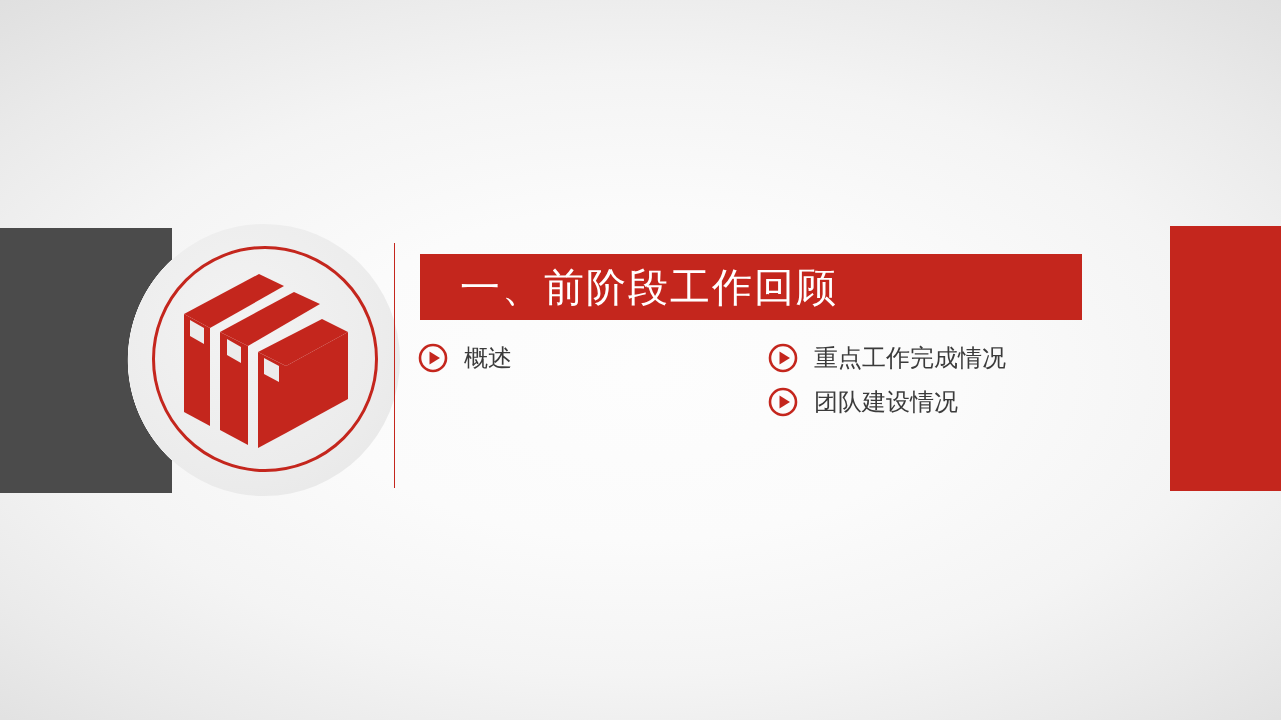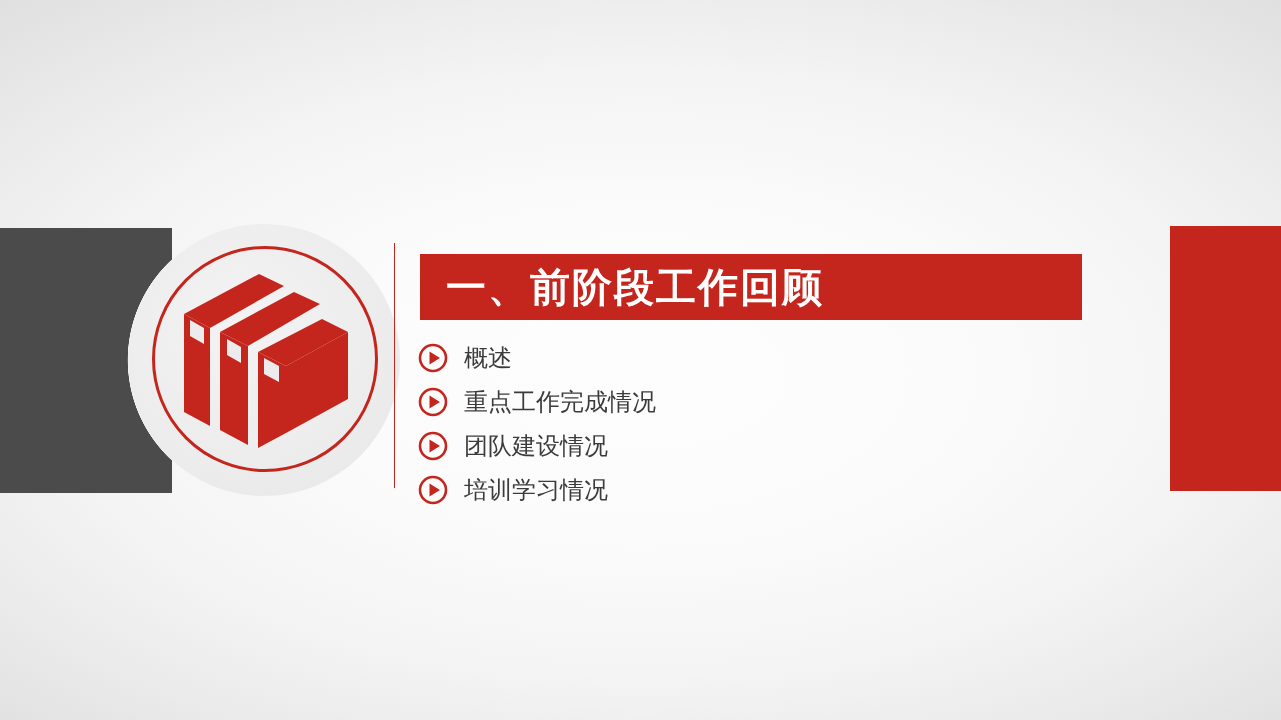--- a/index.html
+++ b/index.html
@@ -111,9 +111,9 @@
   .title-text {
     color: #ffffff;
     font-size: 40px;
-    font-weight: bold;
+    font-weight: normal;
     letter-spacing: 2px;
-    padding-left: 26px;
+    padding-left: 40px;
     white-space: nowrap;
     line-height: 1;
   }

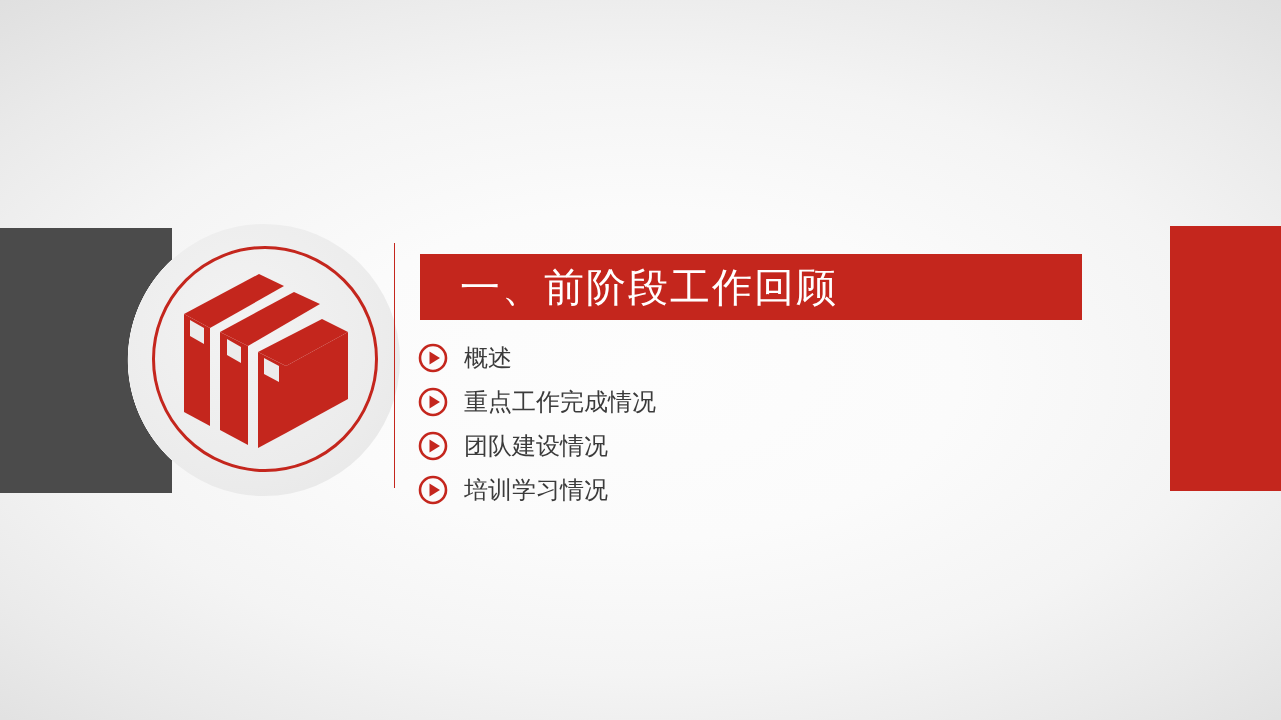--- a/index.html
+++ b/index.html
@@ -125,7 +125,6 @@
     top: 336px;
     width: 700px;
     display: flex;
-    flex-direction: column;
   }
   .bullet-col { width: 355px; }
 

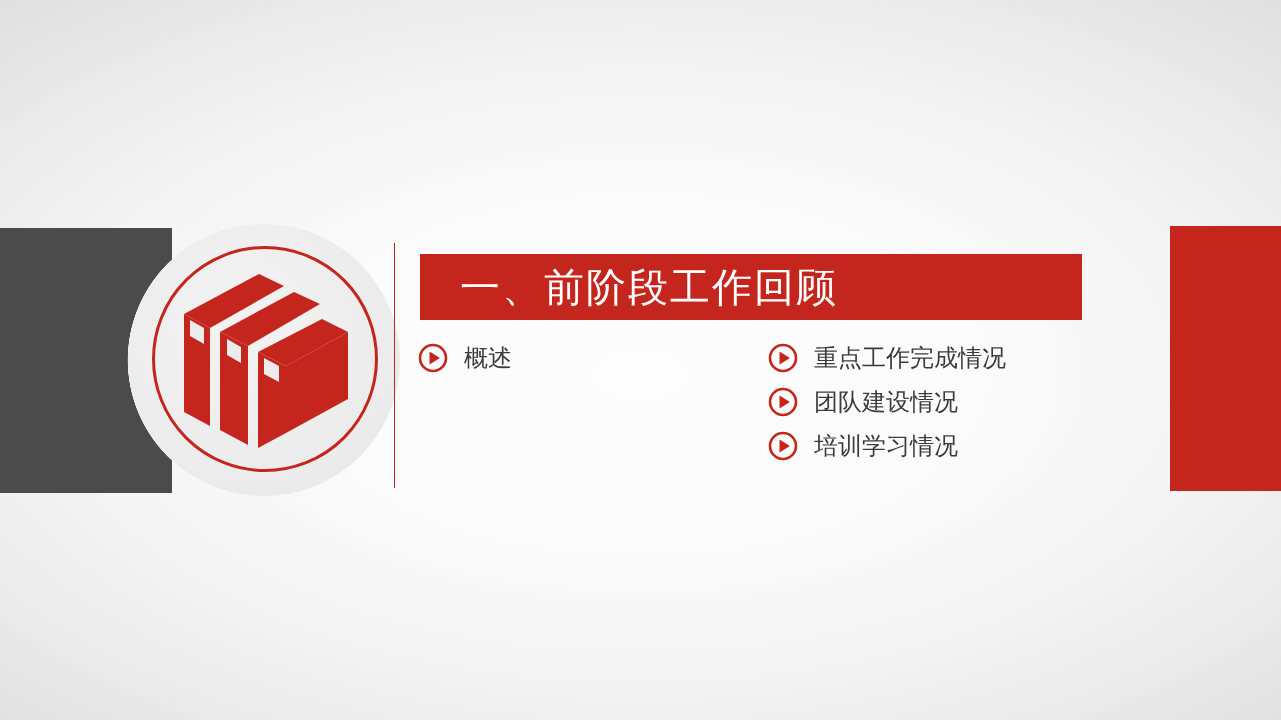--- a/index.html
+++ b/index.html
@@ -227,15 +227,6 @@
         <span class="bullet-label">团队建设情况</span>
       </div>
 
-      <div class="bullet-row">
-        <span class="bullet-icon">
-          <svg viewBox="0 0 30 30" xmlns="http://www.w3.org/2000/svg">
-            <circle cx="15" cy="15" r="13" fill="none" stroke="#c4261d" stroke-width="2.6"></circle>
-            <path d="M11.5 8.6 L22 15 L11.5 21.4 Z" fill="#c4261d"></path>
-          </svg>
-        </span>
-        <span class="bullet-label">培训学习情况</span>
-      </div>
 
     </div>
 

